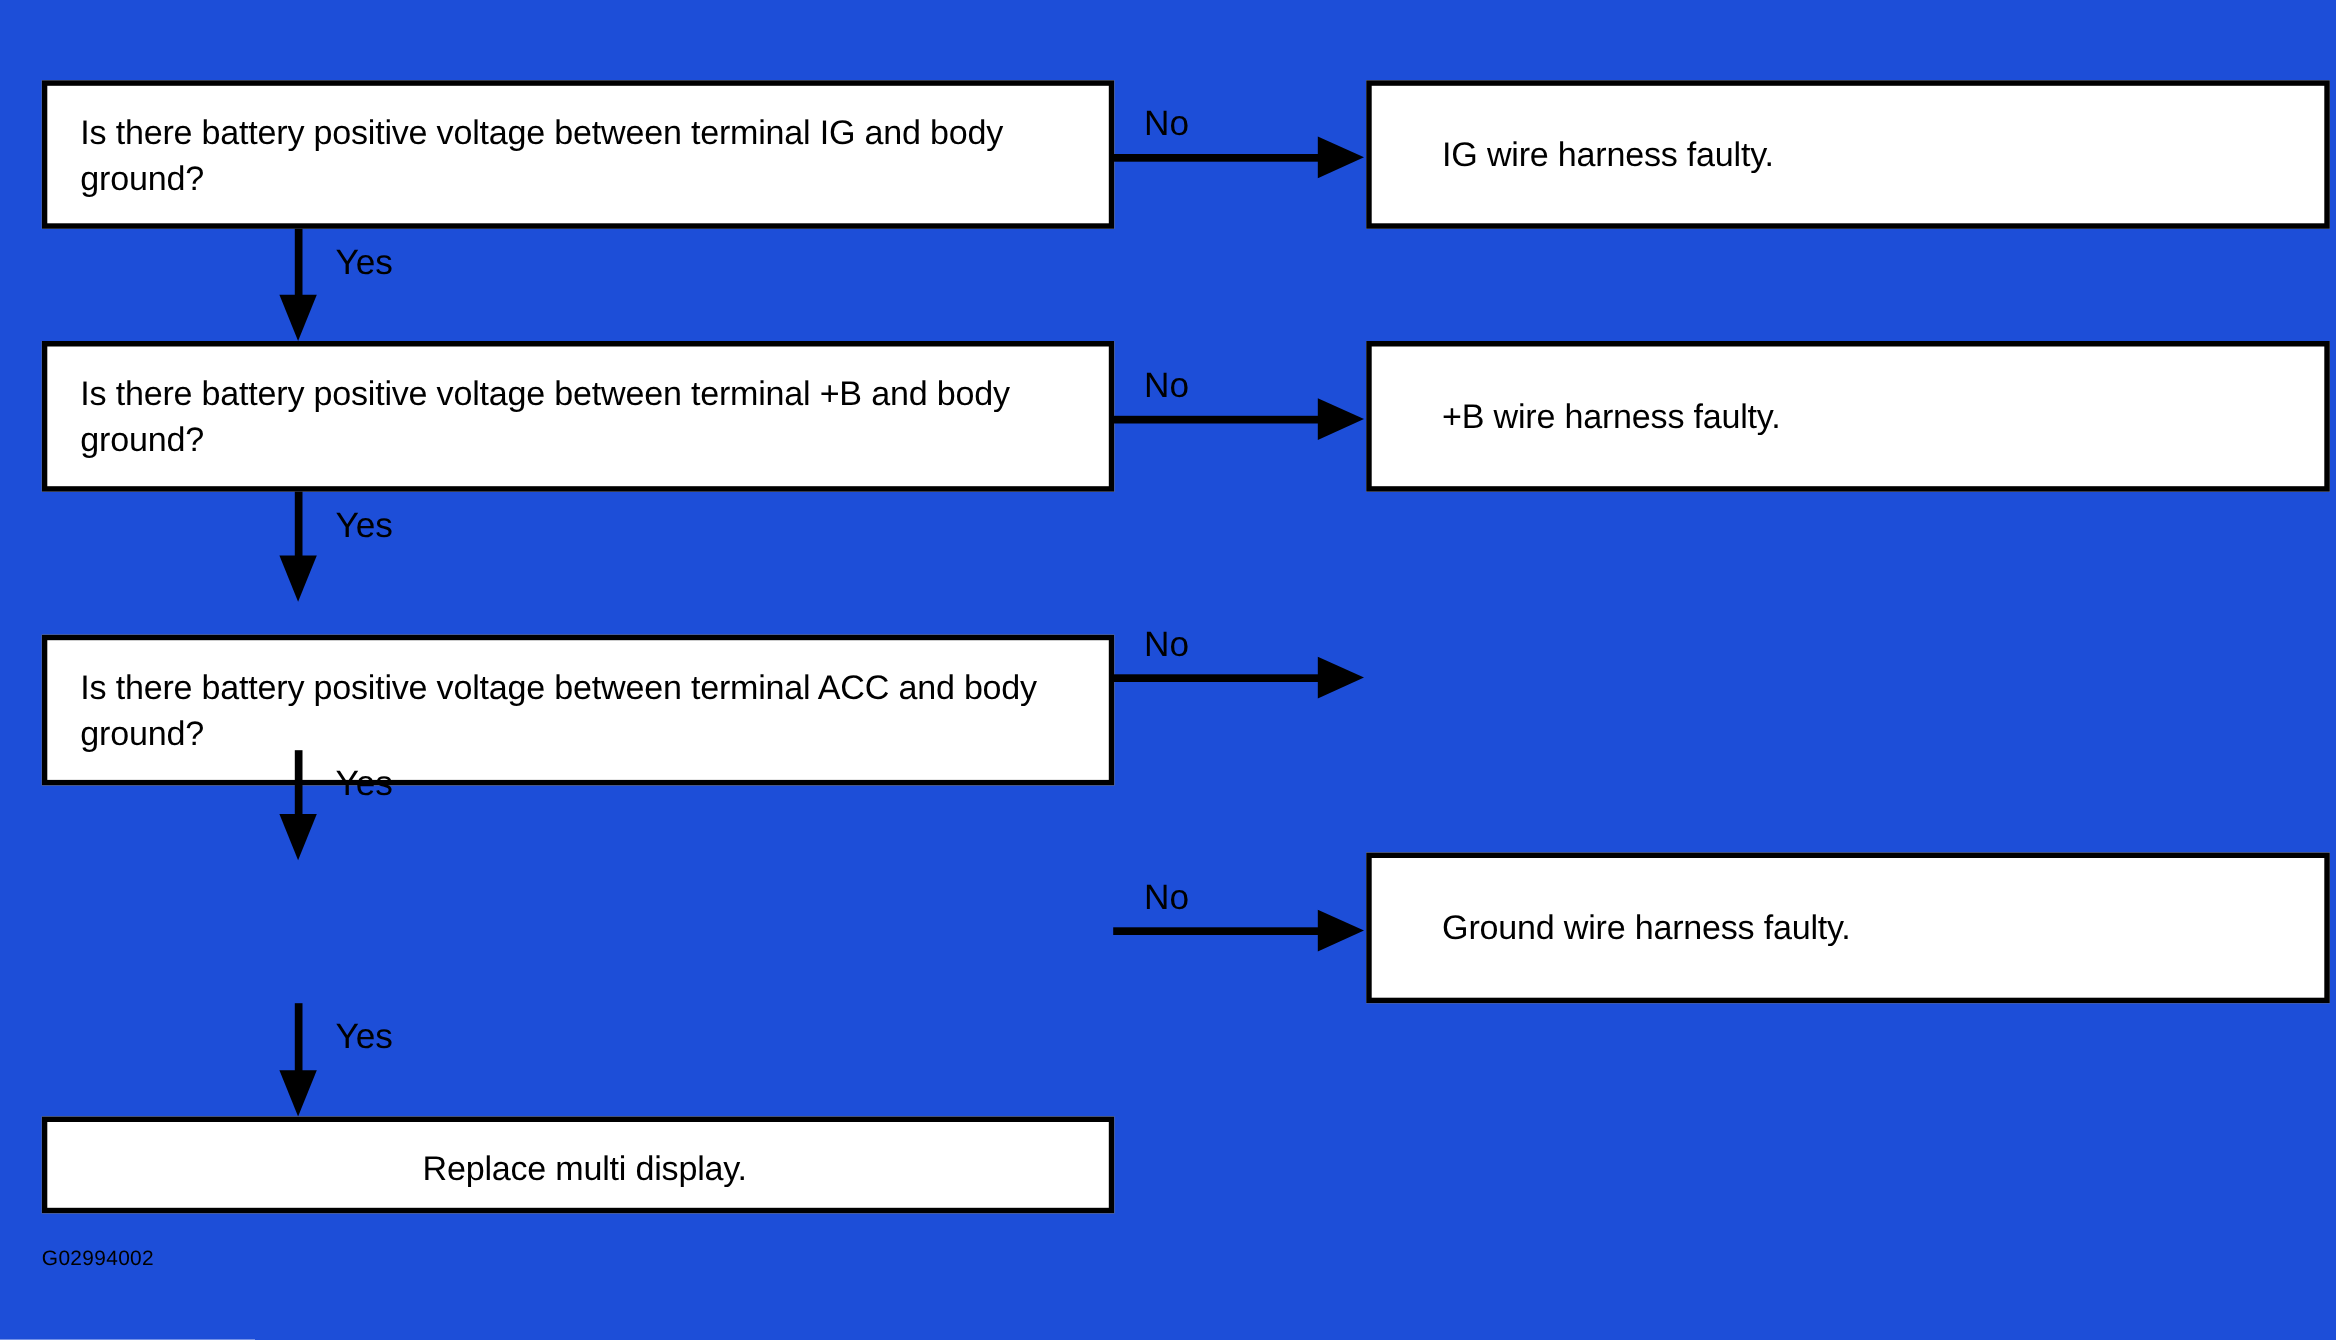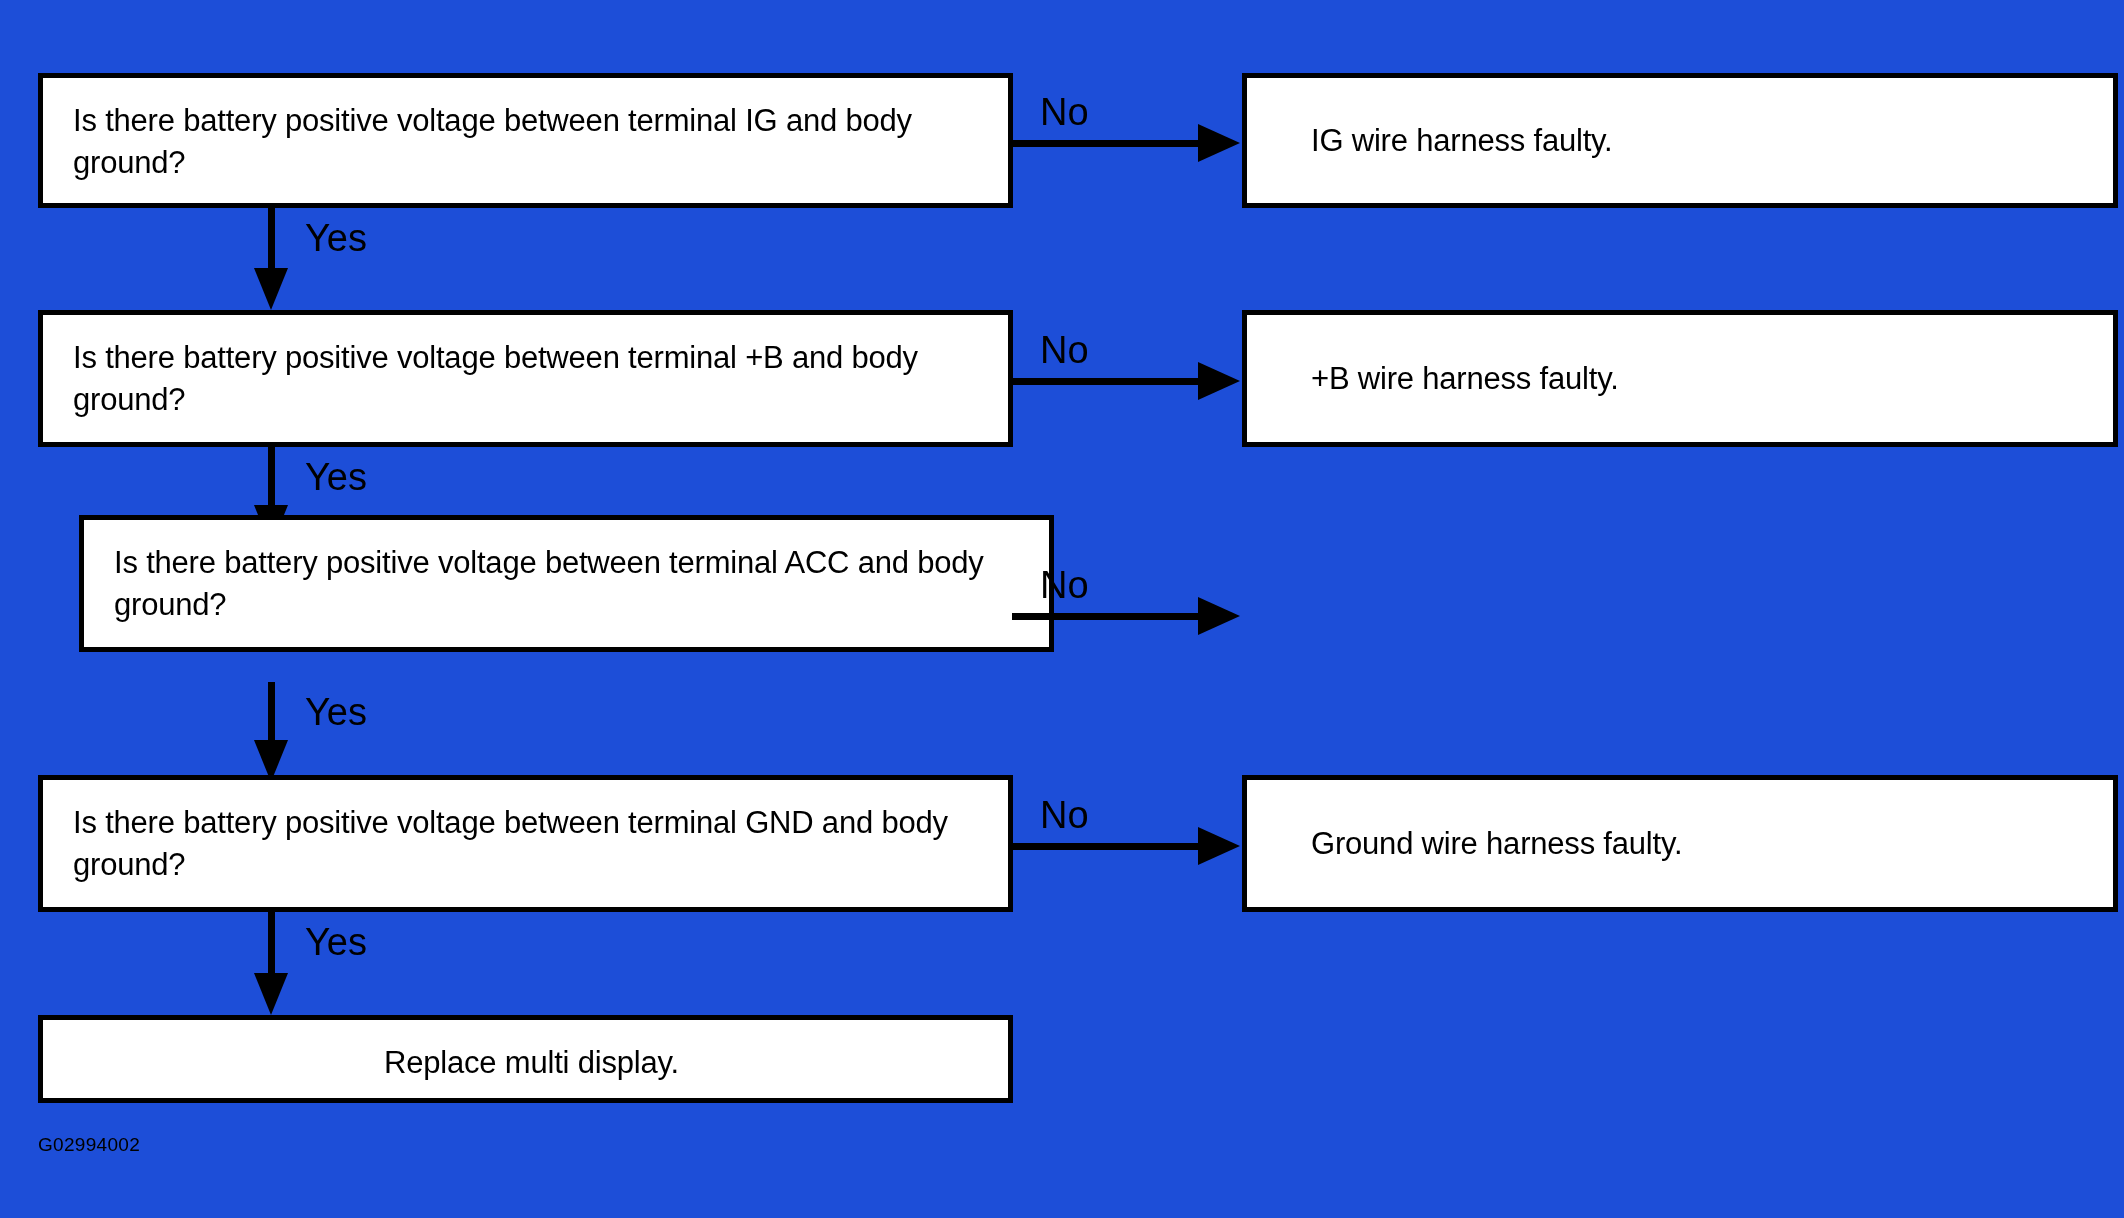--- a/index.html
+++ b/index.html
@@ -75,7 +75,7 @@
   }
   .edge-label {
     position: absolute;
-    font-size: 38px;
+    font-size: 32px;
     line-height: 40px;
     color: #000000;
     white-space: nowrap;

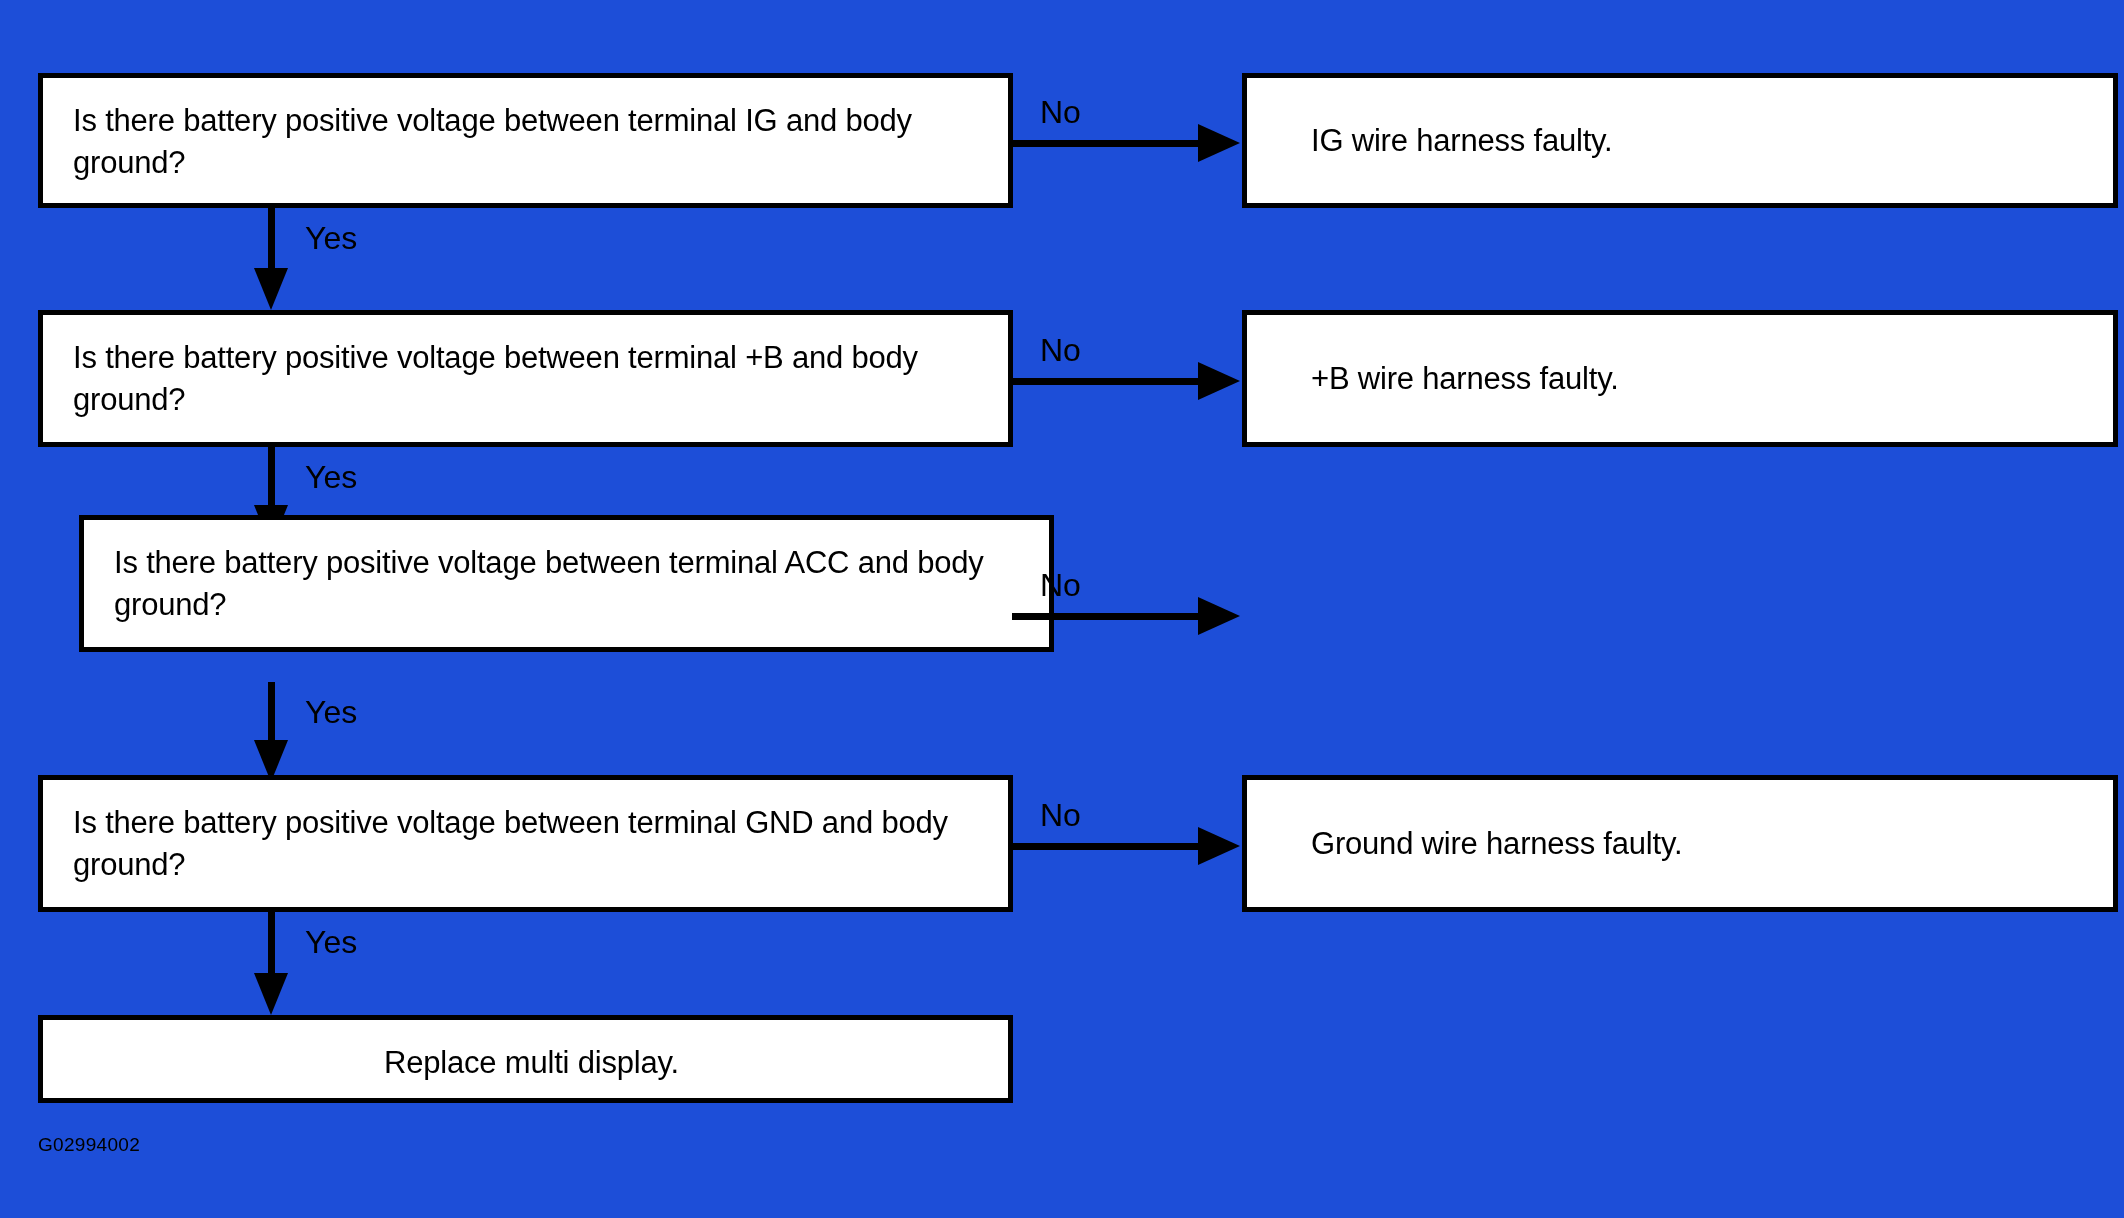--- a/index.html
+++ b/index.html
@@ -126,7 +126,7 @@
   <div class="v-head" style="left:254px; top:505px;"></div>
   <div class="edge-label" style="left:305px; top:457px;">Yes</div>
 
-  <div class="box q-box" style="left:38px; top:515px; width:975px; height:137px;margin-left:41px;">
+  <div class="box q-box" style="left:38px; top:577px; width:975px; height:137px;">
     <div class="box-text">Is there battery positive voltage between terminal ACC and body ground?</div>
   </div>
 

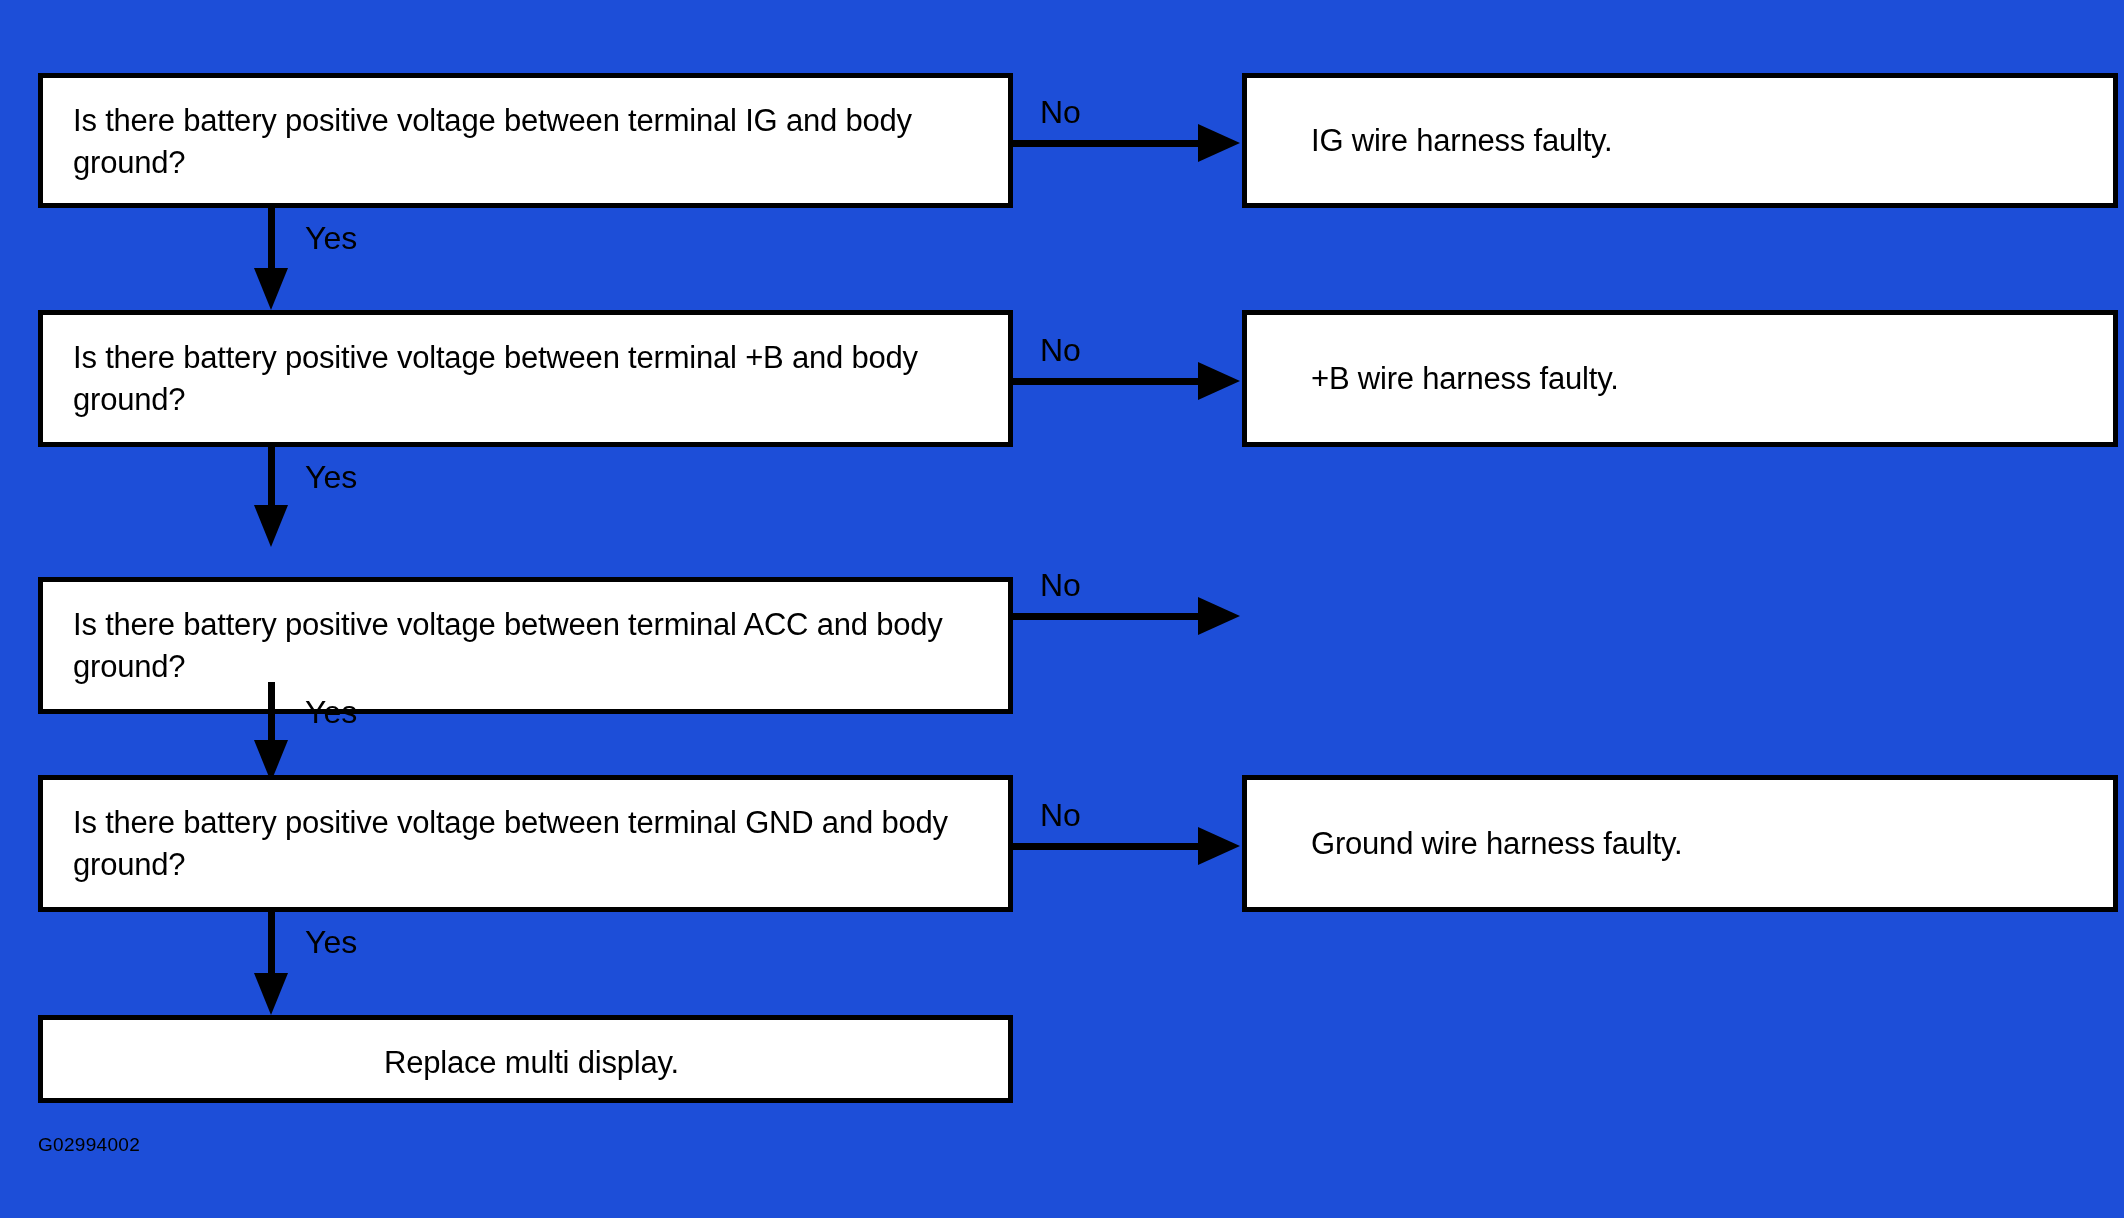--- a/index.html
+++ b/index.html
@@ -139,9 +139,6 @@
   <div class="v-head" style="left:254px; top:740px;"></div>
   <div class="edge-label" style="left:305px; top:692px;">Yes</div>
 
-  <div class="box q-box" style="left:38px; top:775px; width:975px; height:137px;">
-    <div class="box-text">Is there battery positive voltage between terminal GND and body ground?</div>
-  </div>
 
   <div class="h-line" style="left:1012px; top:843px; width:188px;"></div>
   <div class="h-head" style="left:1198px; top:827px;"></div>

